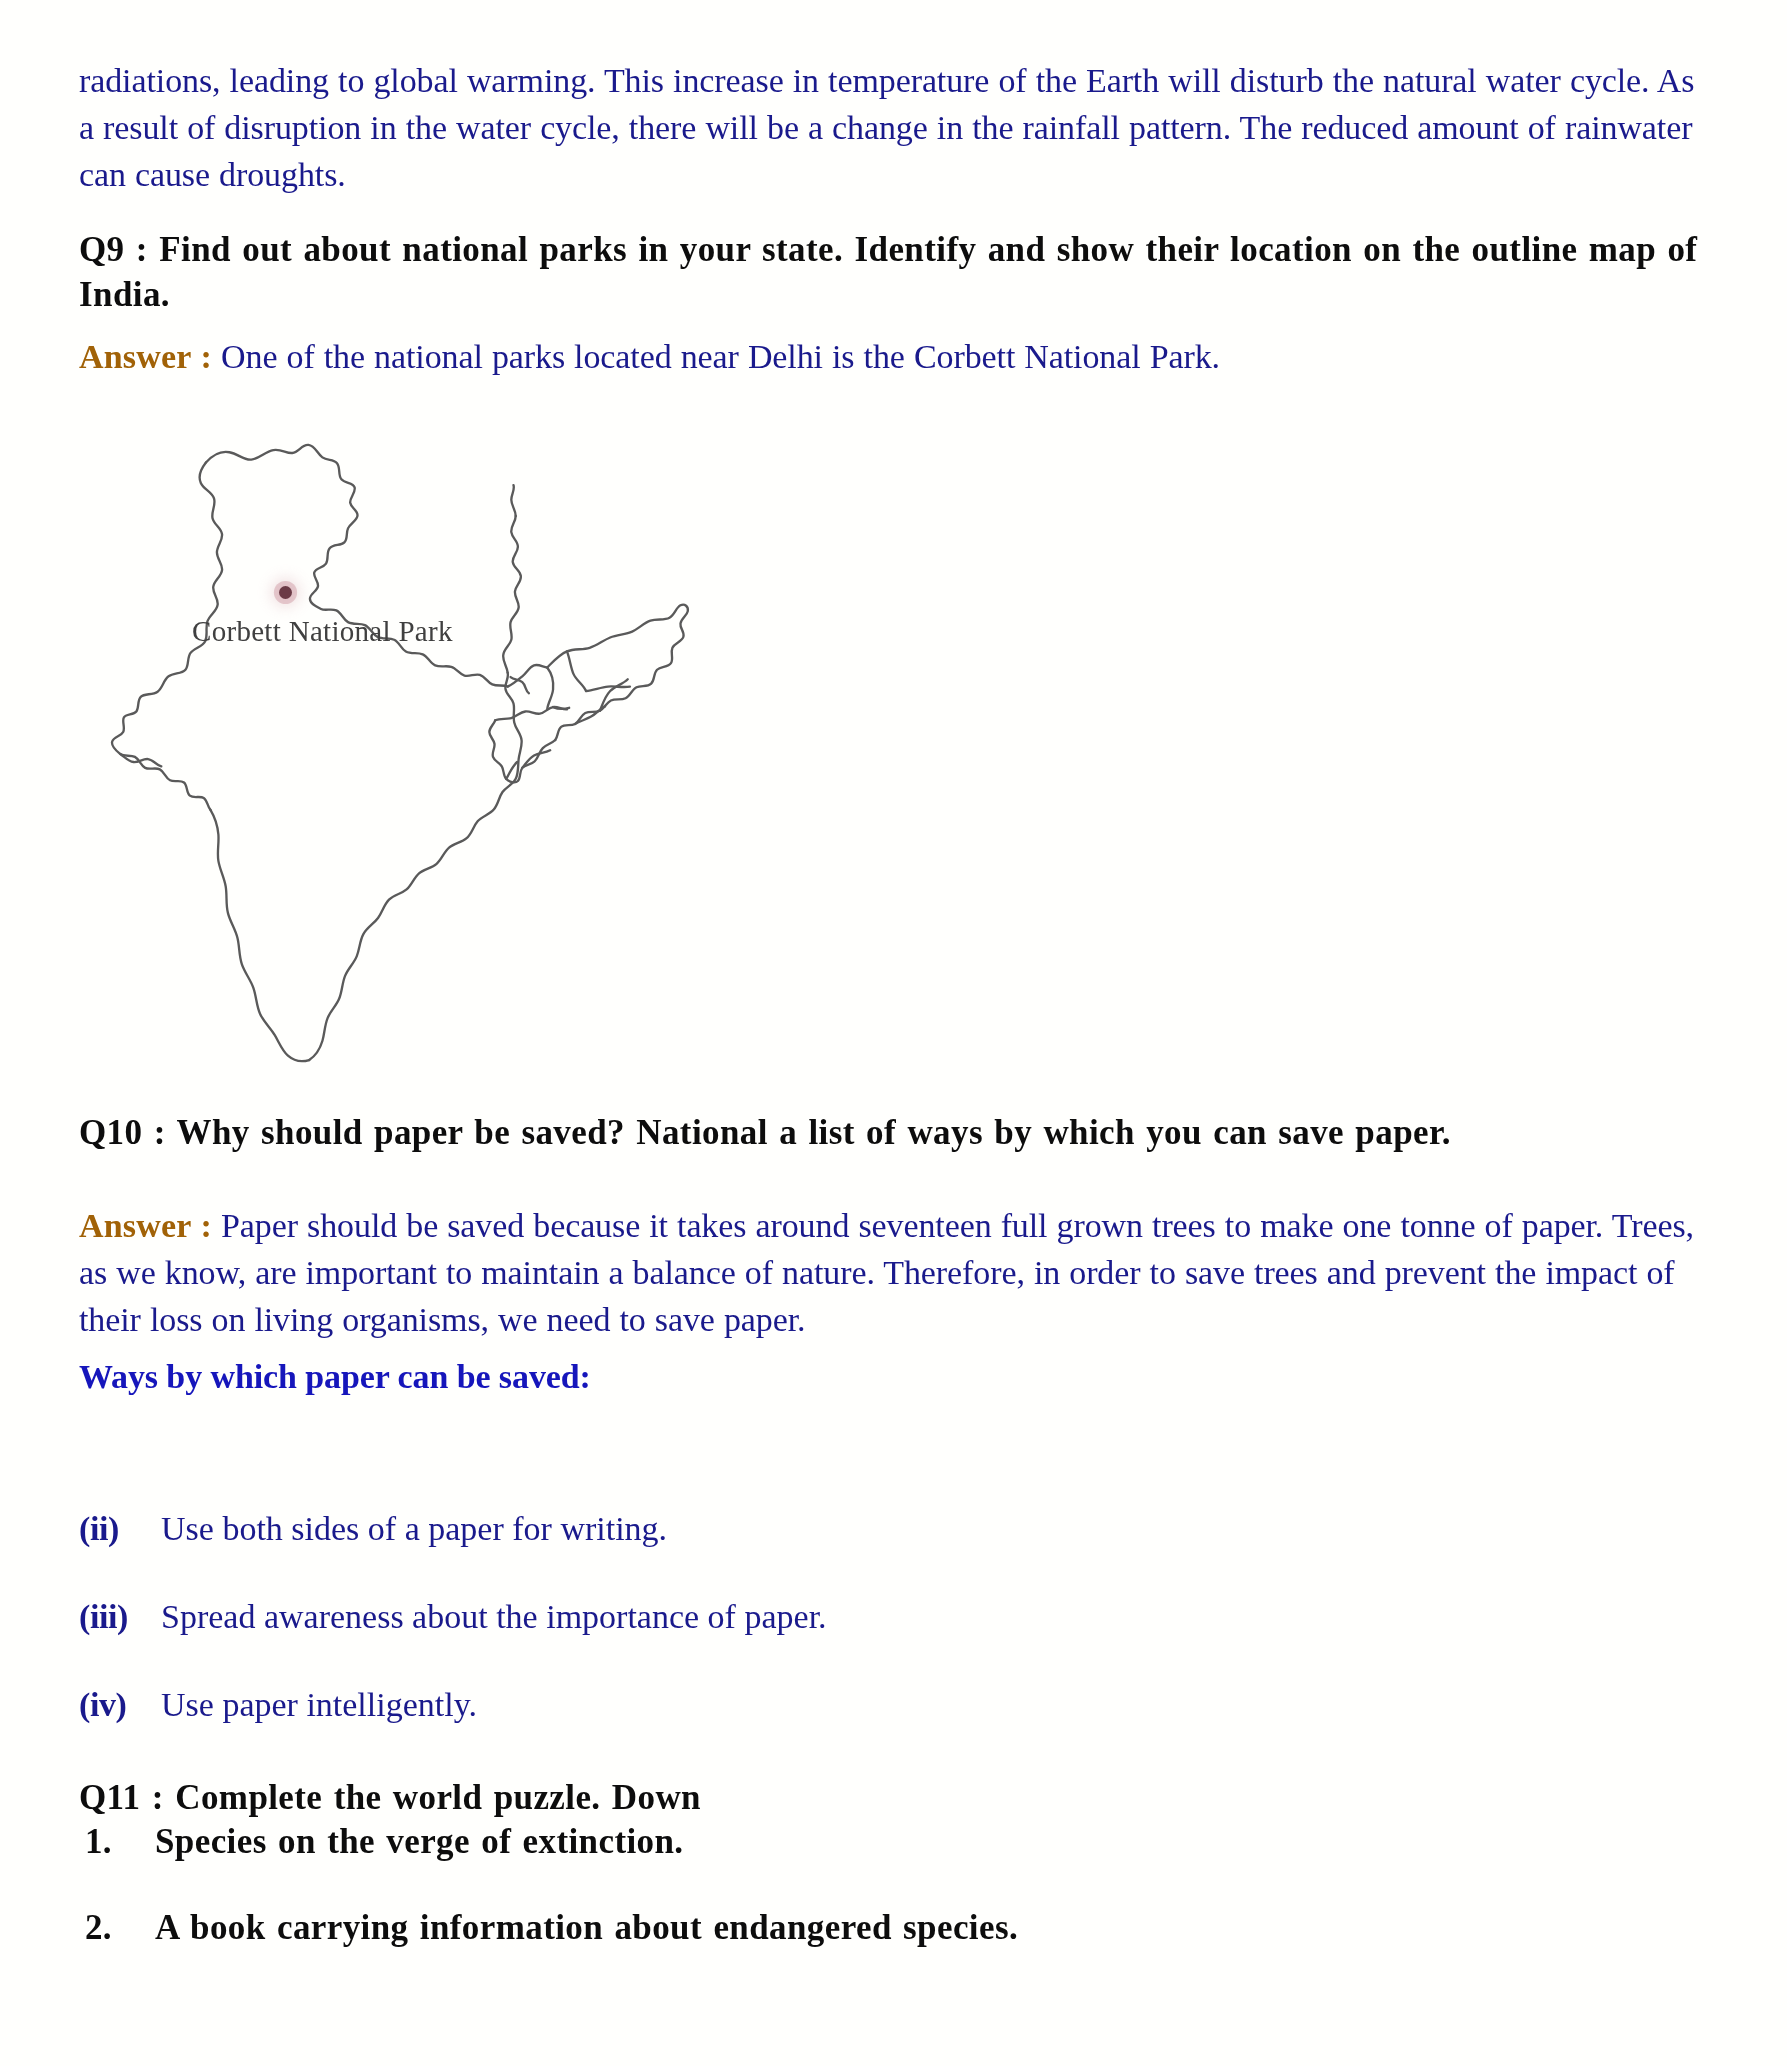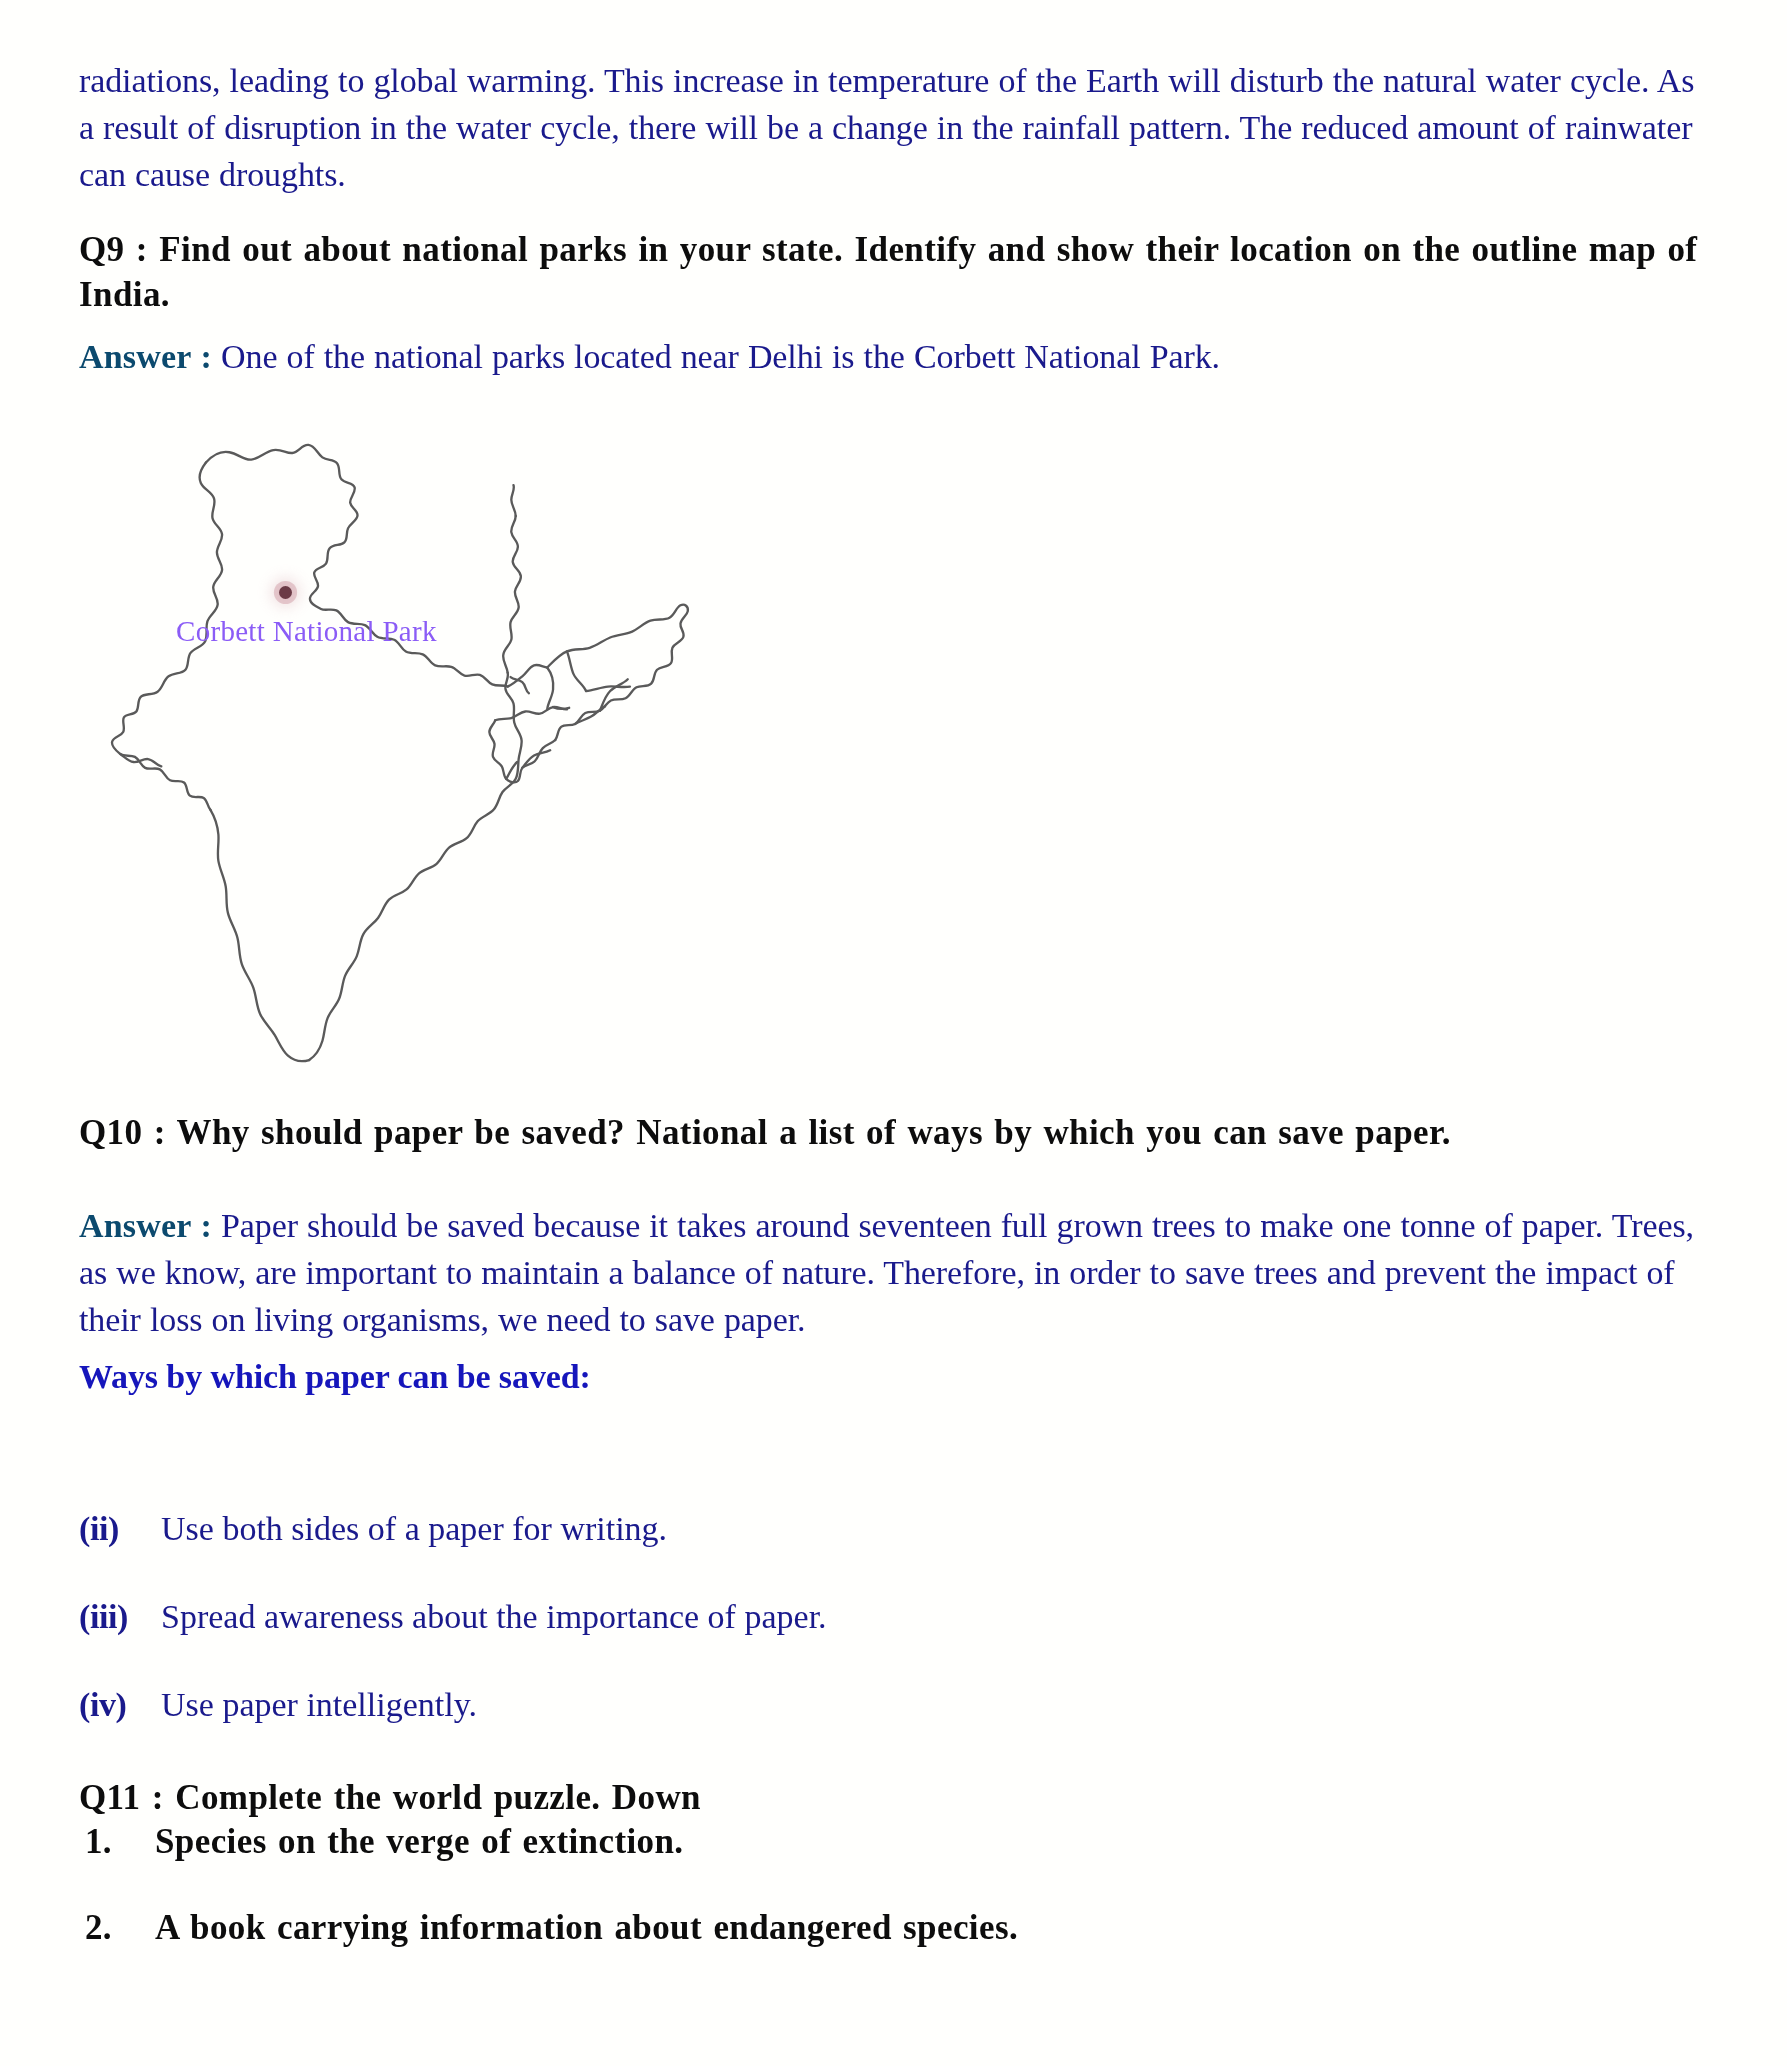--- a/index.html
+++ b/index.html
@@ -48,7 +48,7 @@
     word-spacing: 2.2px;
   }
   .ans-label {
-    color: #0c4a6e;
+    color: #a16207;
     font-weight: bold;
     letter-spacing: 0.2px;
   }

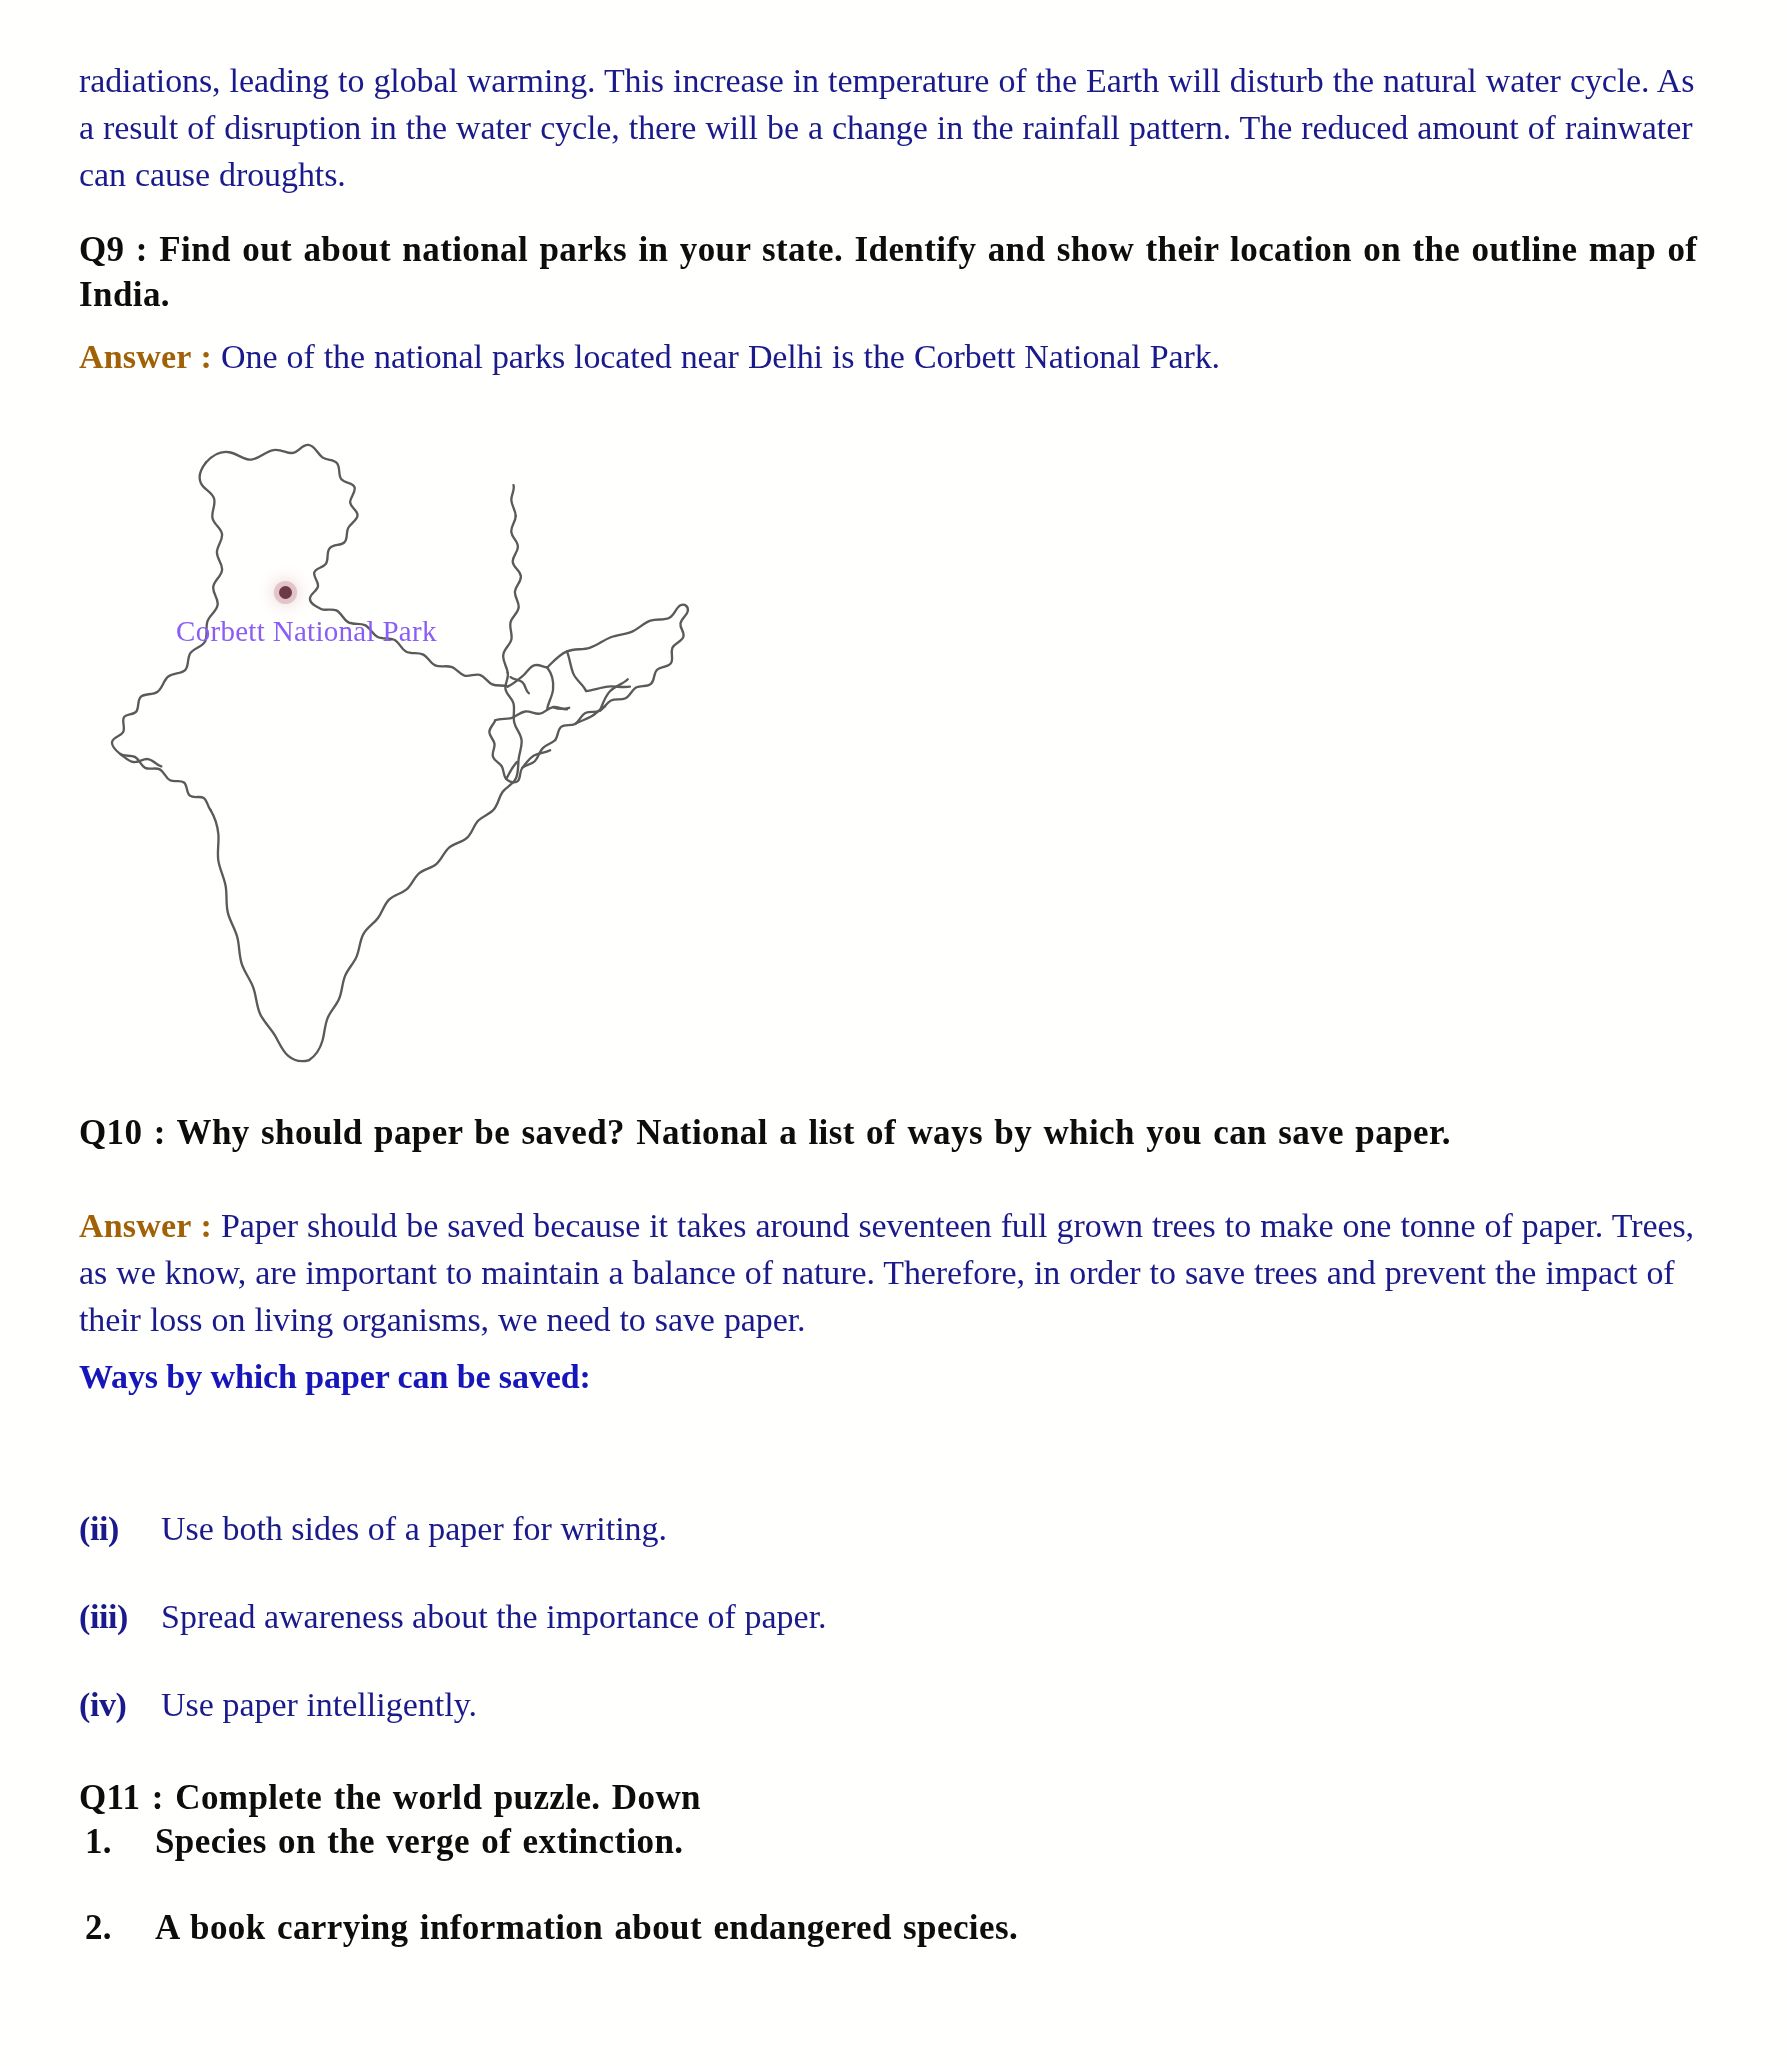--- a/index.html
+++ b/index.html
@@ -118,11 +118,11 @@
   }
   .map-label {
     position: absolute;
-    left: 66px;
+    left: 82px;
     top: 196px;
     font-family: "Liberation Serif", "DejaVu Serif", serif;
     font-size: 29px;
-    color: #8b5cf6;
+    color: #404040;
     letter-spacing: 0.3px;
     white-space: nowrap;
   }

